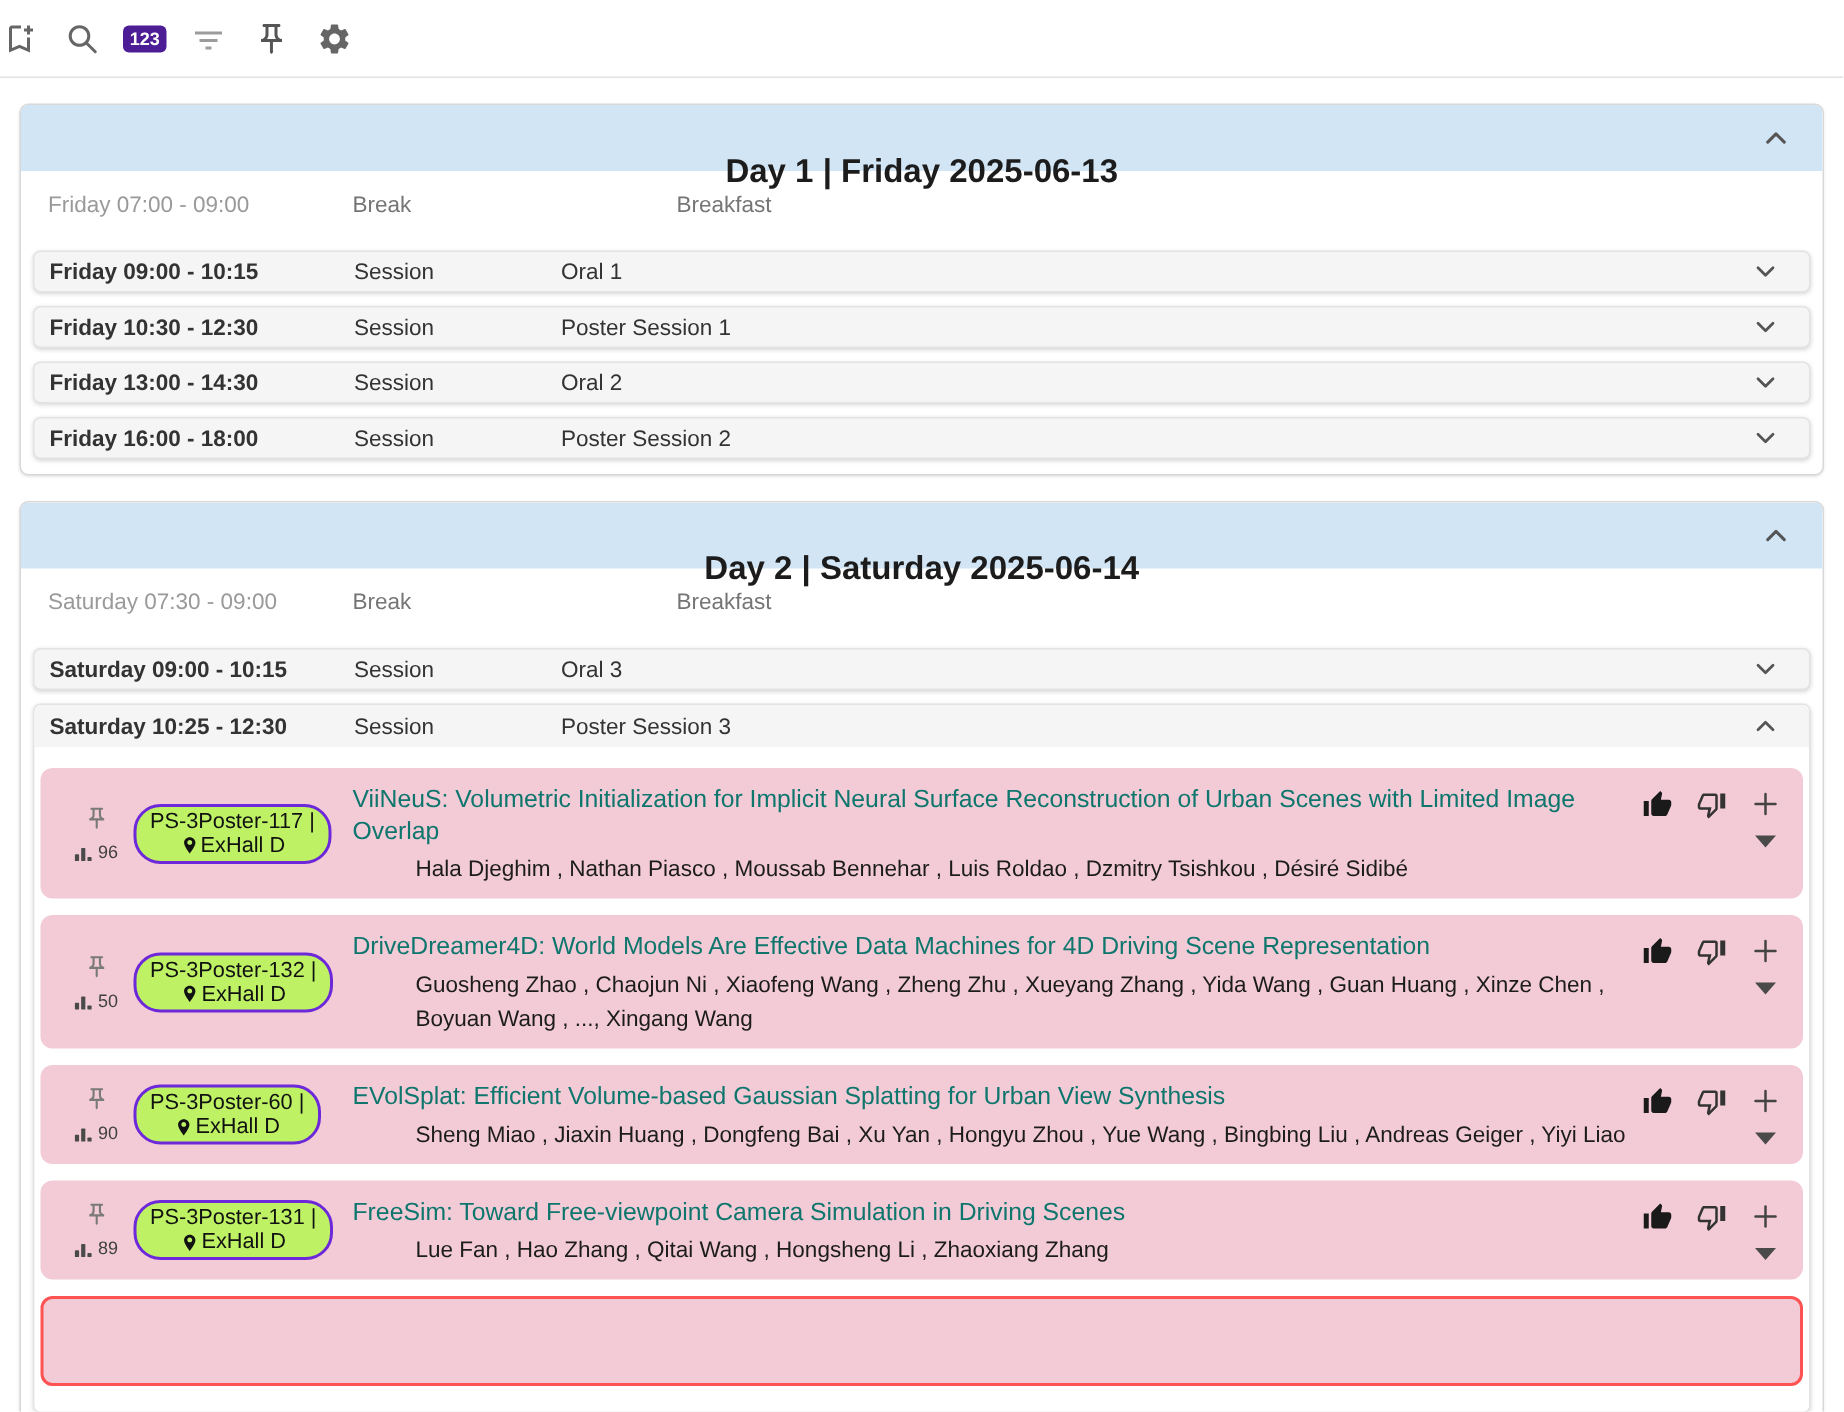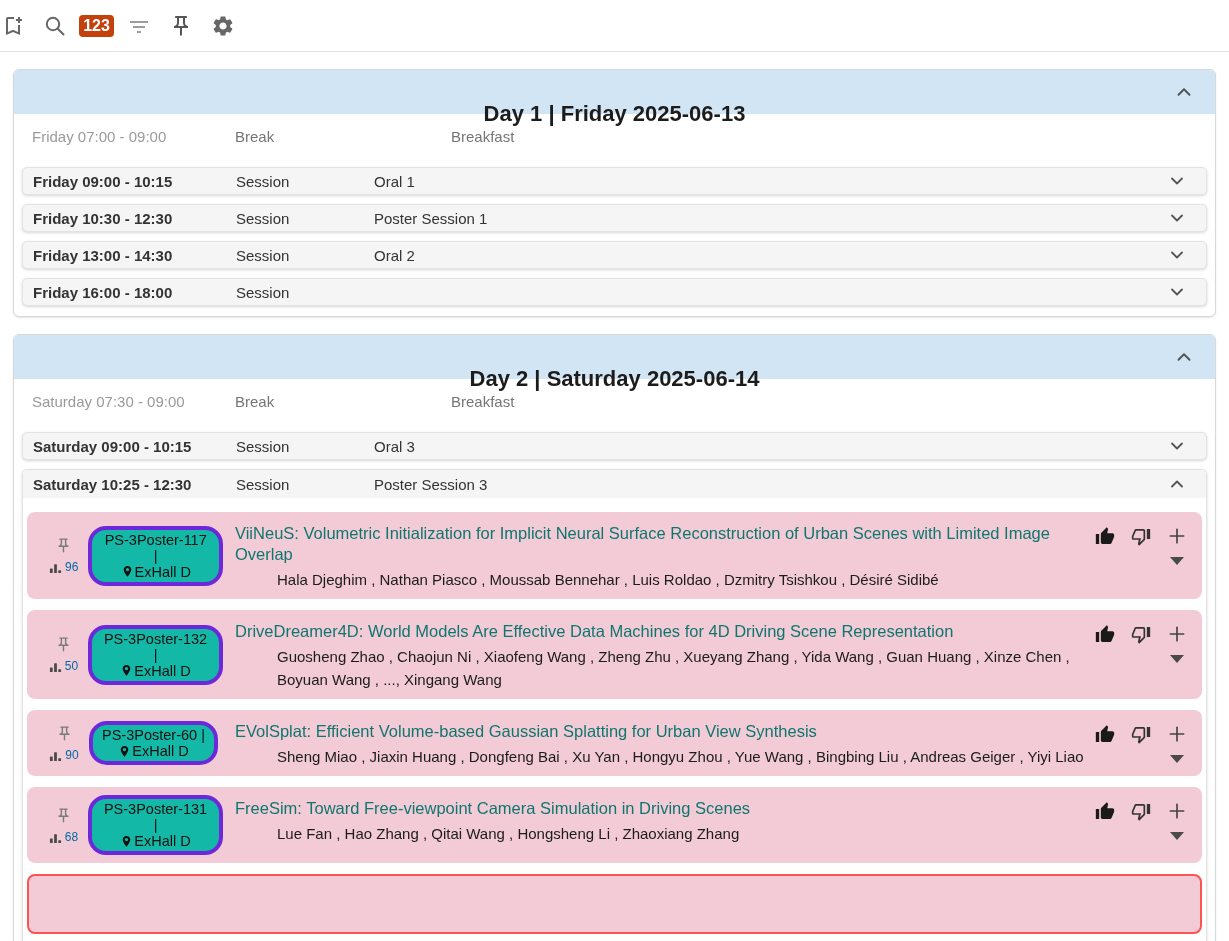--- a/index.html
+++ b/index.html
@@ -15,7 +15,7 @@
   .topbar-icons{display:flex; align-items:center; gap:17px; padding:0 18px 0 0;}
   .tb-icon{width:25px; height:25px; display:flex; align-items:center; justify-content:center; cursor:pointer;}
   .tb-icon svg{display:block;}
-  .num-badge{background:#c2410c; color:#fff; font-size:16px; font-weight:bold; border-radius:4px; padding:3px 4px; line-height:1;}
+  .num-badge{background:#4c1d95; color:#fff; font-size:12px; font-weight:bold; border-radius:4px; padding:3px 4px; line-height:1;}
   
   .day-card{margin:17px 13px 0 13px; background:#fff; border:1px solid #d8d8d8; border-radius:6px;
     box-shadow:0 1px 2px rgba(0,0,0,.10); overflow:hidden; padding-bottom:10px;}

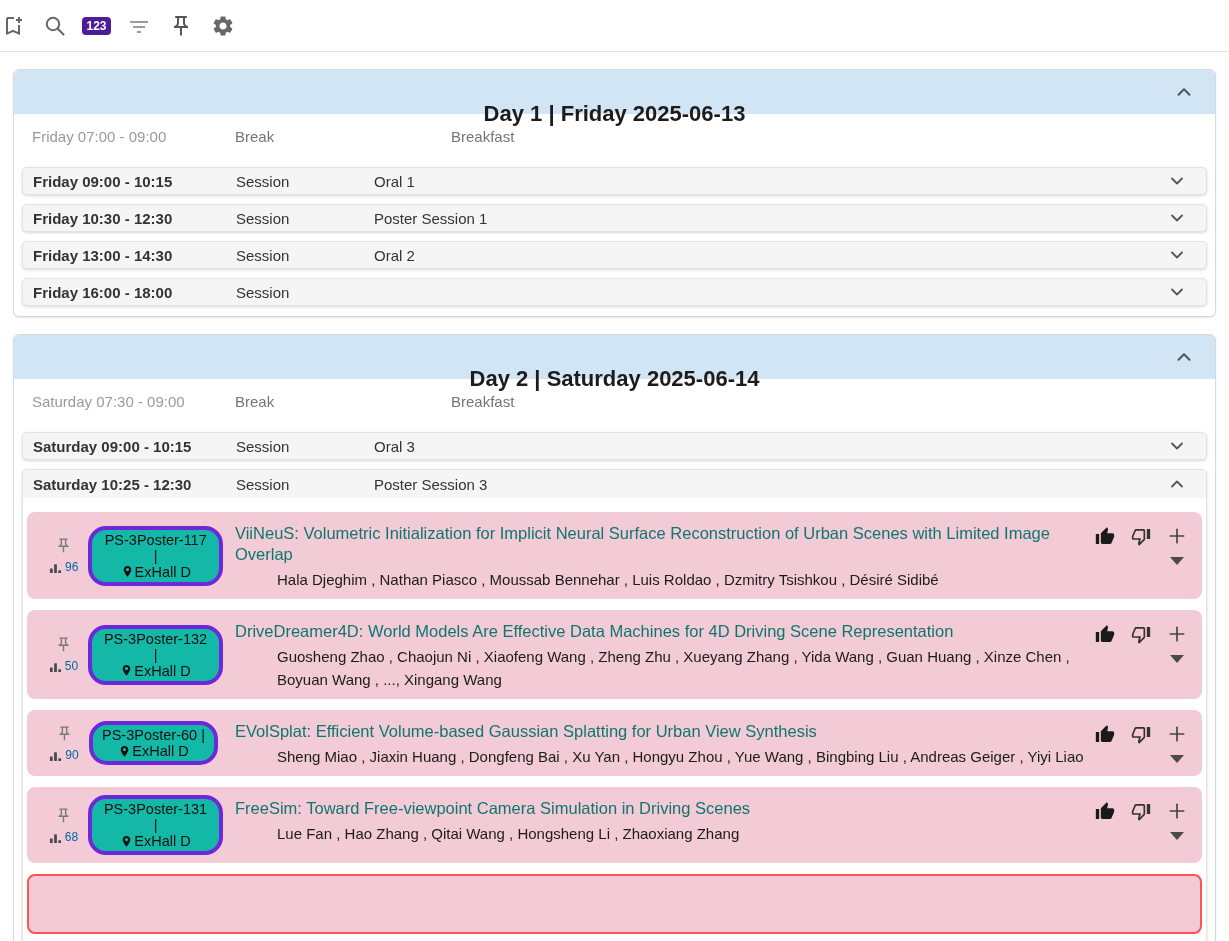--- a/index.html
+++ b/index.html
@@ -137,6 +137,7 @@
         <div class="session-row row-grid">
     <span class="t-time">Friday 16:00 - 18:00</span>
     <span class="t-type">Session</span>
+    <span class="t-name">Poster Session 2</span>
     <svg class="row-chev" width="20" height="20" viewBox="0 0 24 24" fill="none" stroke="#555" stroke-width="2.2" stroke-linecap="round" stroke-linejoin="round">
             <polyline points="6,9 12,15 18,9"></polyline>
           </svg>

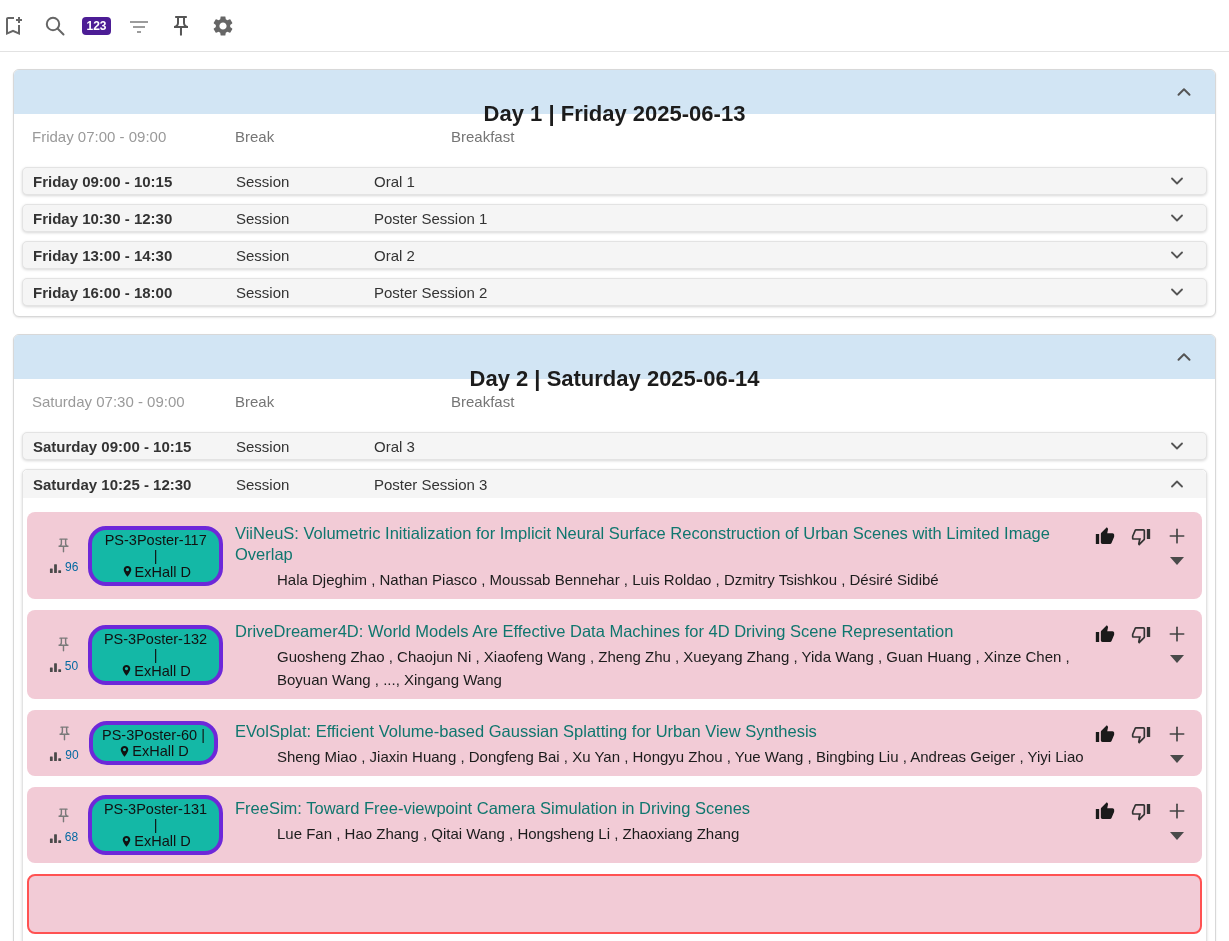--- a/index.html
+++ b/index.html
@@ -46,7 +46,7 @@
   .poster-left{flex:0 0 196px; display:flex; align-items:center; padding-left:12px;}
   .pin-score{width:50px; display:flex; flex-direction:column; align-items:center; gap:2px;}
   .score{display:flex; align-items:flex-end; gap:3px; font-size:12px; color:#0369a1; font-weight:500;}
-  .chip{background:#14b8a6; border:4px solid #6d28d9; border-radius:18px; padding:2px 9px; text-align:center;
+  .chip{background:#bef264; border:2px solid #6d28d9; border-radius:18px; padding:2px 9px; text-align:center;
     font-size:14.5px; color:#111; line-height:16px; min-width:112px;}
   .chip .room-line{display:flex; align-items:center; justify-content:center; gap:1px;}
   .poster-main{flex:1; align-self:flex-start; padding:3px 10px 0 12px;}

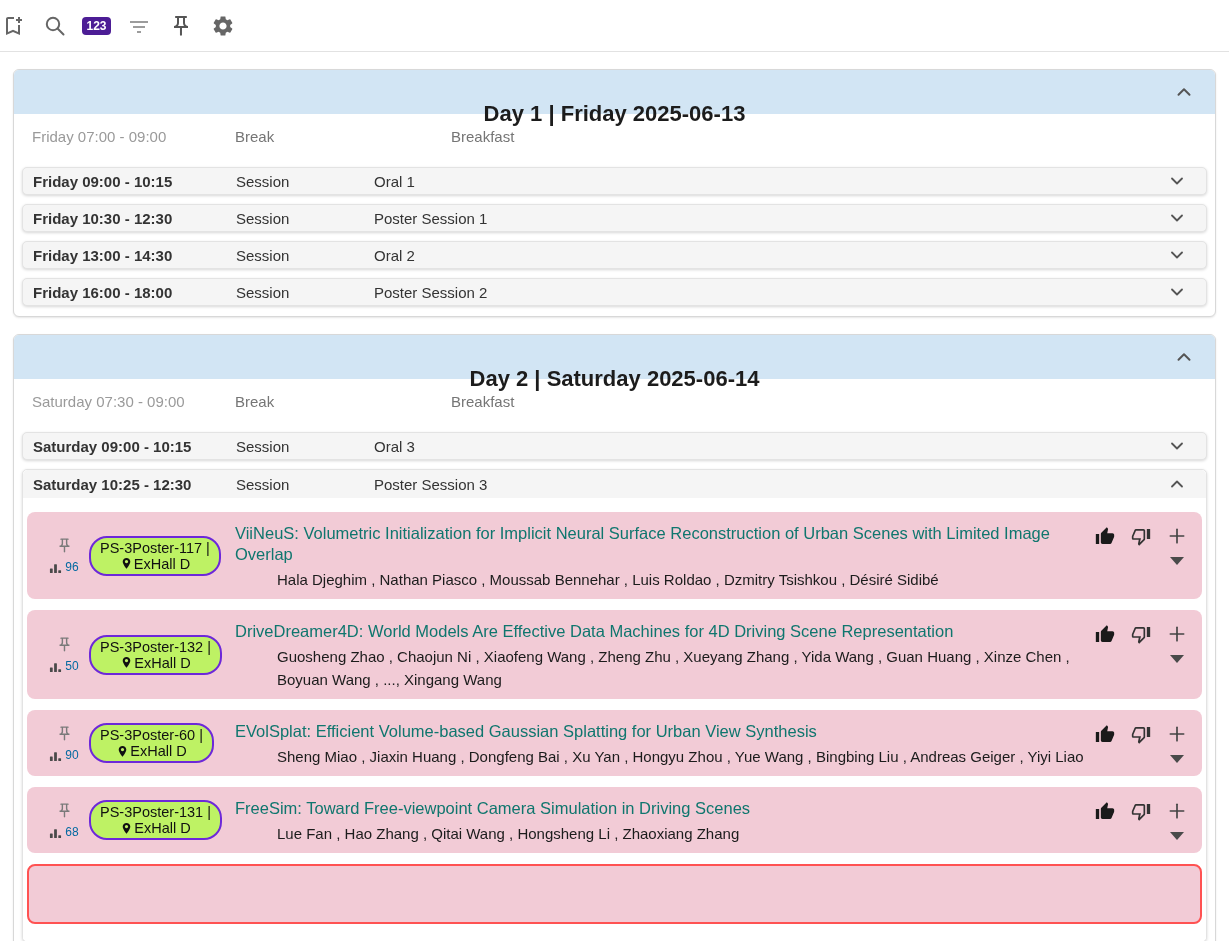--- a/index.html
+++ b/index.html
@@ -45,7 +45,7 @@
   .poster.highlighted{border:2px solid var(--red);}
   .poster-left{flex:0 0 196px; display:flex; align-items:center; padding-left:12px;}
   .pin-score{width:50px; display:flex; flex-direction:column; align-items:center; gap:2px;}
-  .score{display:flex; align-items:flex-end; gap:3px; font-size:12px; color:#0369a1; font-weight:500;}
+  .score{display:flex; align-items:flex-end; gap:3px; font-size:12px; color:#404040; font-weight:500;}
   .chip{background:#bef264; border:2px solid #6d28d9; border-radius:18px; padding:2px 9px; text-align:center;
     font-size:14.5px; color:#111; line-height:16px; min-width:112px;}
   .chip .room-line{display:flex; align-items:center; justify-content:center; gap:1px;}

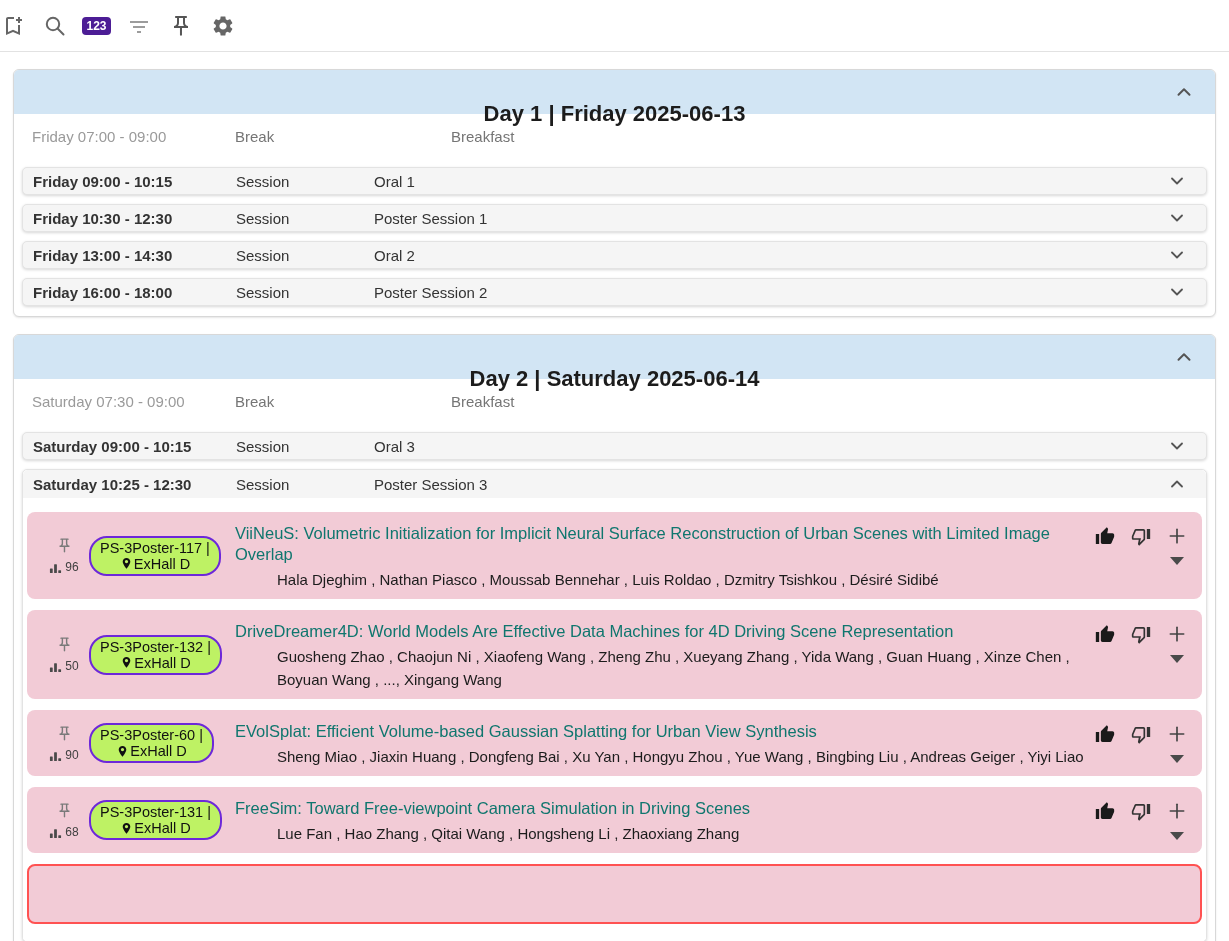--- a/index.html
+++ b/index.html
@@ -354,7 +354,7 @@
                       <rect x="5.5" y="3.5" width="3" height="9.5" rx="0.6"></rect>
                       <rect x="10" y="10" width="3" height="3" rx="0.6"></rect>
                     </svg>
-          <span class="score-num">68</span>
+          <span class="score-num">89</span>
         </span>
       </div>
       <div class="chip">

